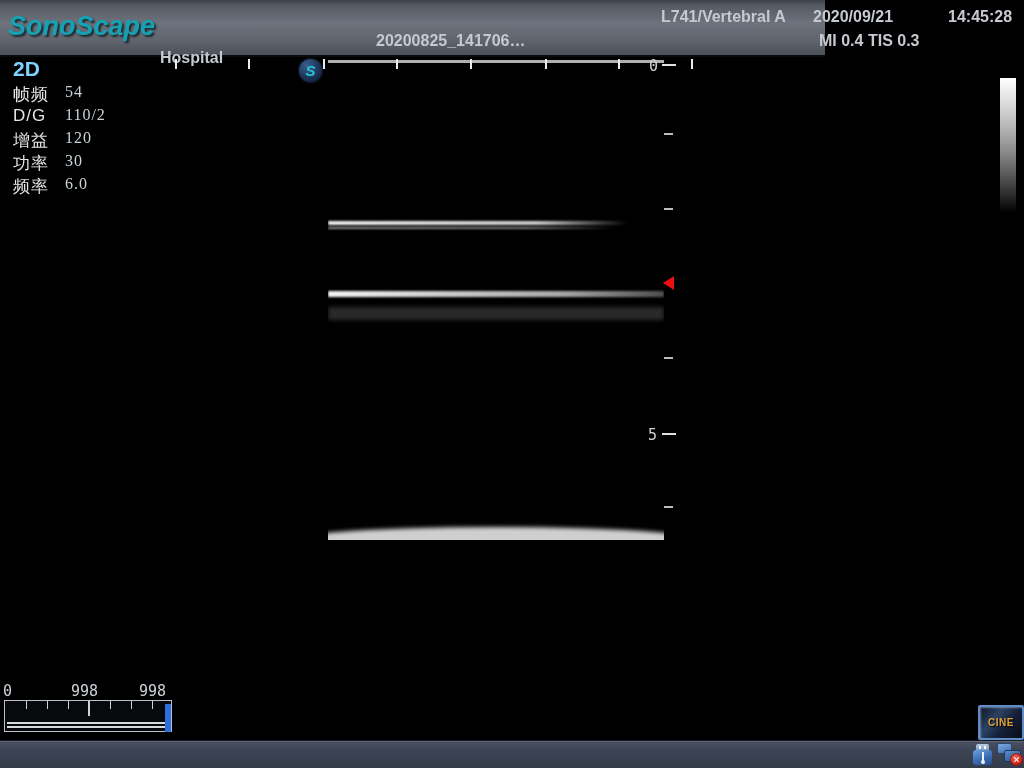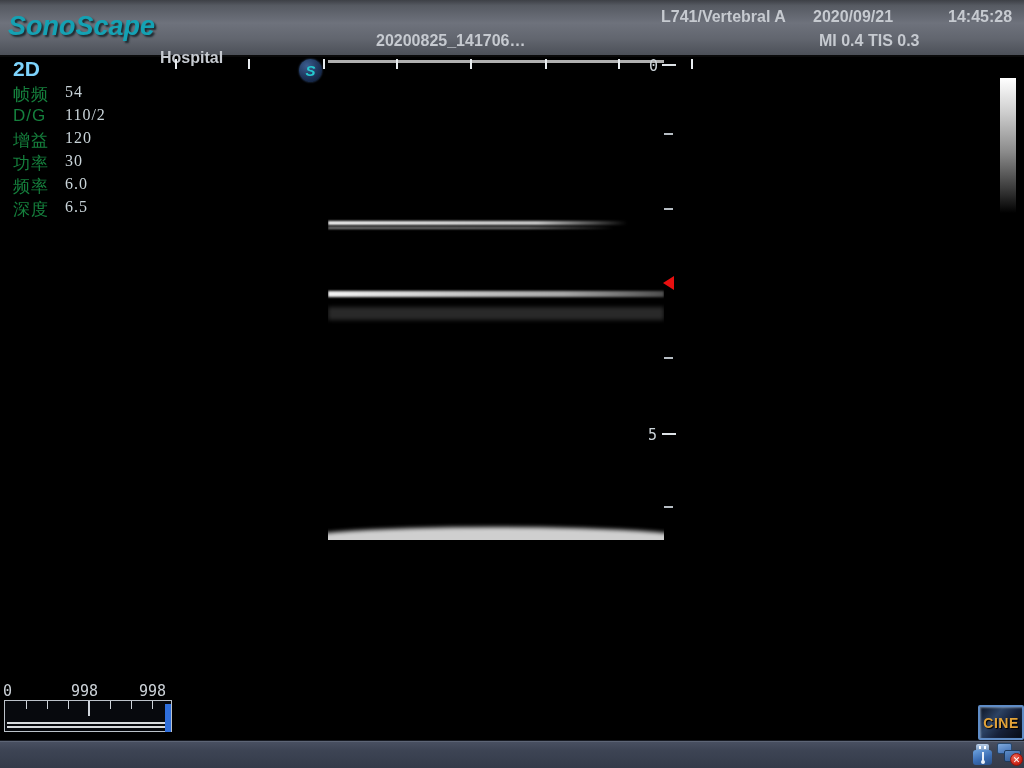--- a/index.html
+++ b/index.html
@@ -8,7 +8,7 @@
   #screen { position:absolute; inset:0; width:1024px; height:768px; background:#000; }
 
   
-  .header { position:absolute; left:0; top:0; width:1024px; height:57px;
+  .header { position:absolute; left:0; top:0; width:825px; height:57px;
     background:linear-gradient(180deg,#3d4046 0%,#565a62 10%,#6e727c 42%,#62666f 70%,#4c5058 100%);
     border-bottom:2px solid #0a0a0a;text-align:right; }
   .brand { position:absolute; left:8px; top:11px; font-size:27px; font-weight:bold; font-style:italic;

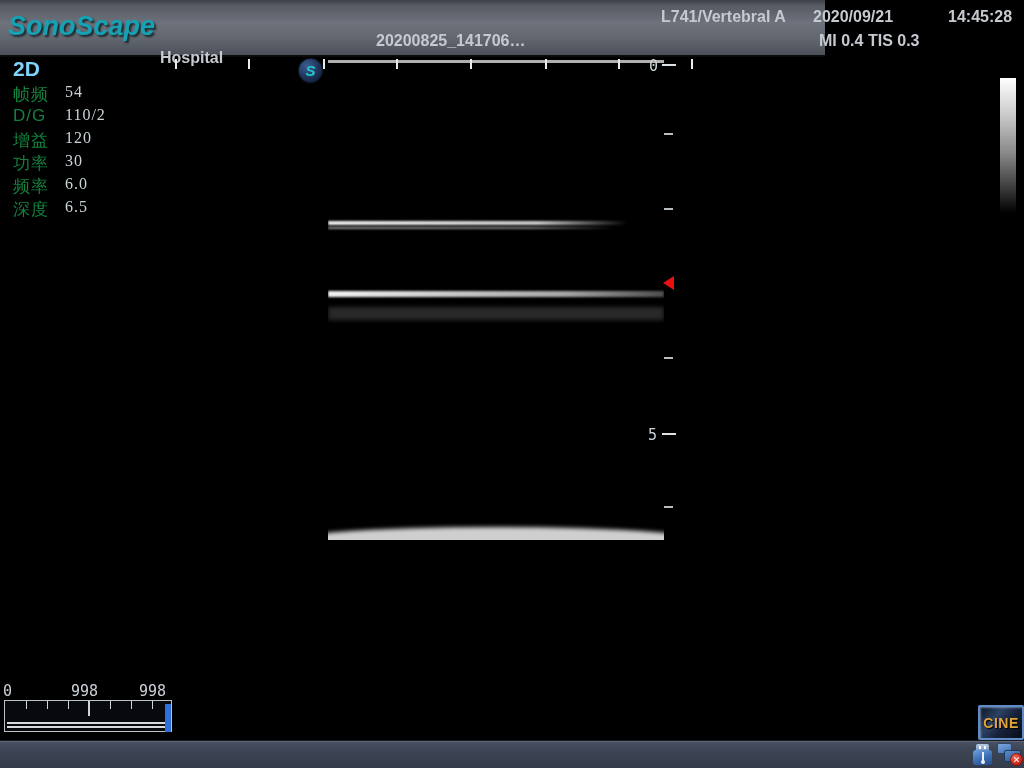--- a/index.html
+++ b/index.html
@@ -24,7 +24,7 @@
   
   .mode-label { position:absolute; left:13px; top:57px; font-size:21px; font-weight:bold; color:#7dd3fc; }
   .param-row { position:absolute; left:13px; width:160px; height:23px; font-size:17px; }
-  .param-row .lab { position:absolute; left:0; top:0; color:#15803d; letter-spacing:1px;text-align:right; }
+  .param-row .lab { position:absolute; left:0; top:0; color:#e5e5e5; letter-spacing:1px;text-align:right; }
   .param-row .val { position:absolute; left:52px; top:0; color:#c9d4d9;
     font-family:Liberation Serif, serif; font-size:16px; letter-spacing:1px; }
 

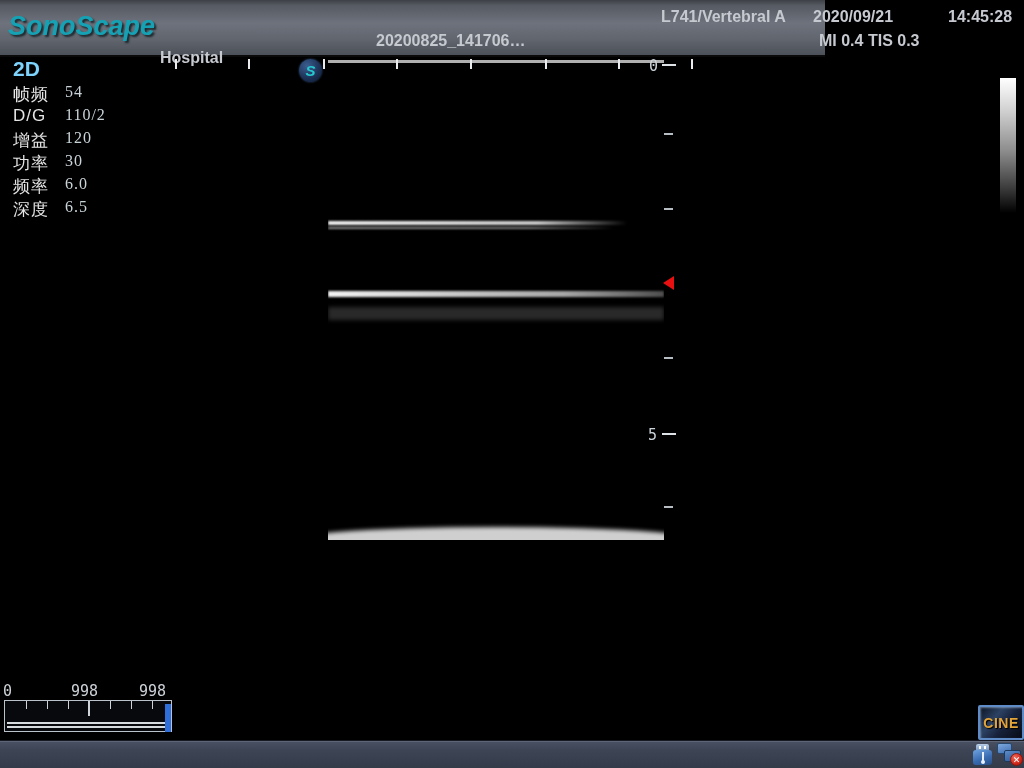--- a/index.html
+++ b/index.html
@@ -127,10 +127,6 @@
   <div class="param-row" style="top:175px;">
     <span class="lab">频率</span>
     <span class="val">6.0</span>
-  </div>
-  <div class="param-row" style="top:198px;">
-    <span class="lab">深度</span>
-    <span class="val">6.5</span>
   </div>
 
   <div class="tick-top" style="left:175px;"></div>

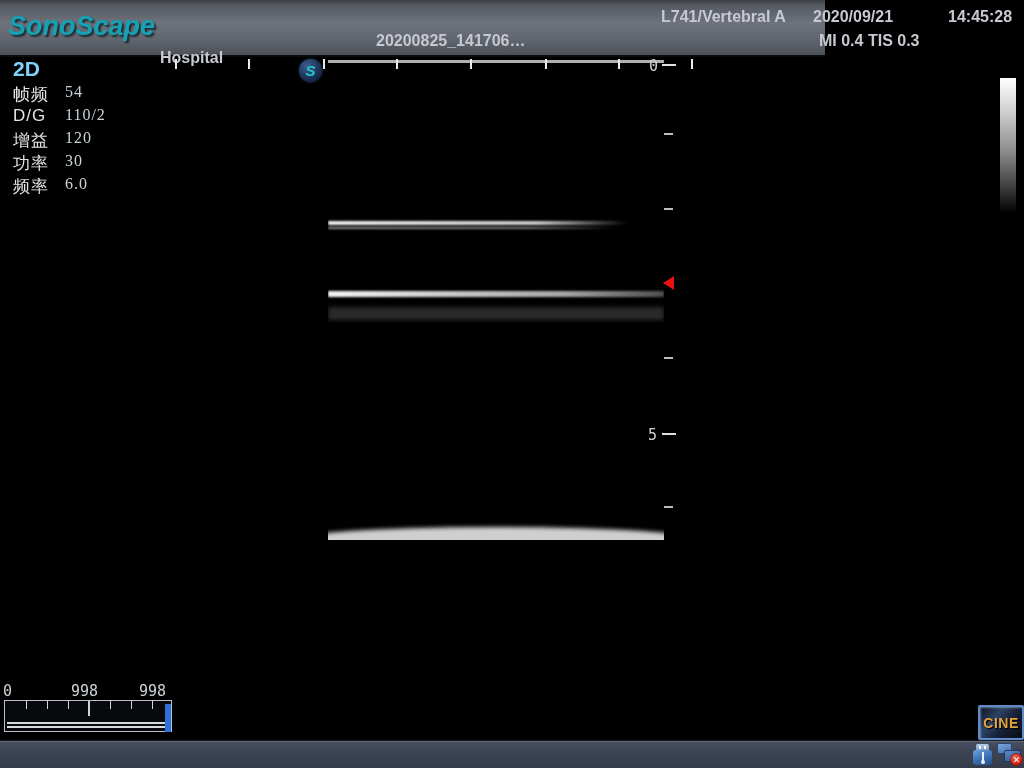--- a/index.html
+++ b/index.html
@@ -68,7 +68,7 @@
     background:linear-gradient(130deg,#0c1322 0%,#2c4263 35%,#16213a 60%,#070b14 100%);
     box-shadow:inset 1px 1px 2px rgba(180,205,240,.5);
     display:flex; align-items:center; justify-content:center; }
-  .cine-btn span { color:#e2a339; font-weight:bold; font-size:14px; letter-spacing:.5px;
+  .cine-btn span { color:#e2a339; font-weight:bold; font-size:10px; letter-spacing:.5px;
     text-shadow:1px 1px 1px #000; }
 
   

